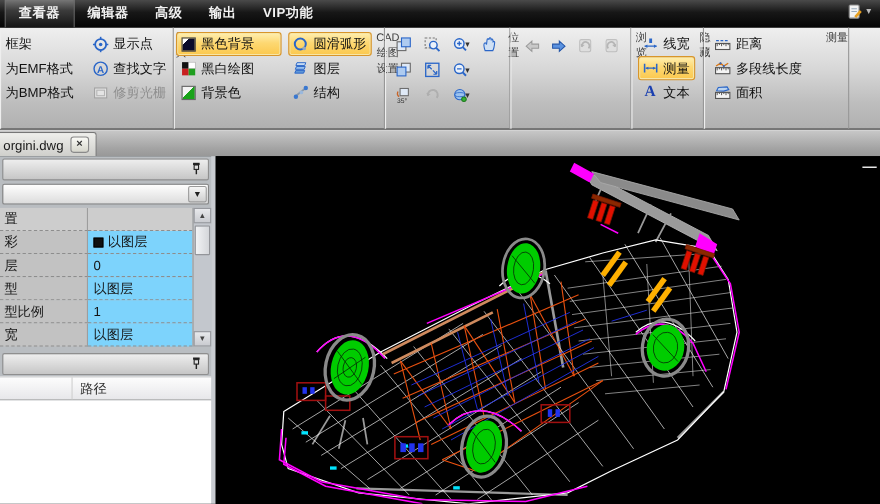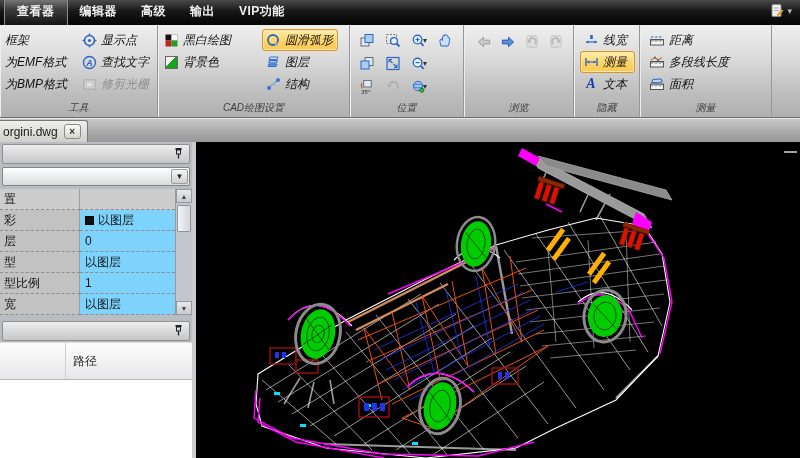--- a/index.html
+++ b/index.html
@@ -20,8 +20,8 @@
   
   .ribbon { height:93px; background:linear-gradient(180deg,#efefef 0%,#d8d8d8 40%,#bdbdbd 75%,#b0b0b0 100%);
     border-bottom:1px solid #6f6f6f; display:flex; }
-  .rgroup { display:flex; flex-direction:column; border-right:1px solid #979797;
-    box-shadow:1px 0 0 #eee inset; position:relative; padding-top:3px;font-style:italic; }
+  .rgroup { display:flex; flex-direction:row; border-right:1px solid #979797;
+    box-shadow:1px 0 0 #eee inset; position:relative; padding-top:3px; }
   .rgroup-body { flex:1; display:flex; padding:1px 4px 0 2px; gap:6px; }
   .rgroup-label { text-align:center; color:#3c3c3c; font-size:10px; height:16px; line-height:14px; }
   .rcol { display:flex; flex-direction:column; }

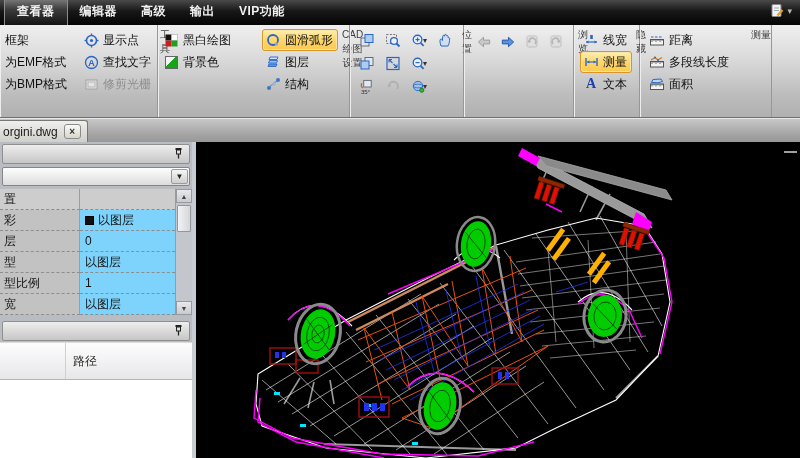--- a/index.html
+++ b/index.html
@@ -160,6 +160,12 @@
   <div class="rgroup" style="width:192px">
     <div class="rgroup-body">
       <div class="rcol" style="width:96px">
+        <div class="rbtn hl">
+          <span class="icon15">
+              <span class="blk-bg-ic"></span>
+            </span>
+          <span>黑色背景</span>
+          </div>
         <div class="rbtn">
           <span class="icon15">
             <svg width="13" height="13" viewBox="0 0 13 13">

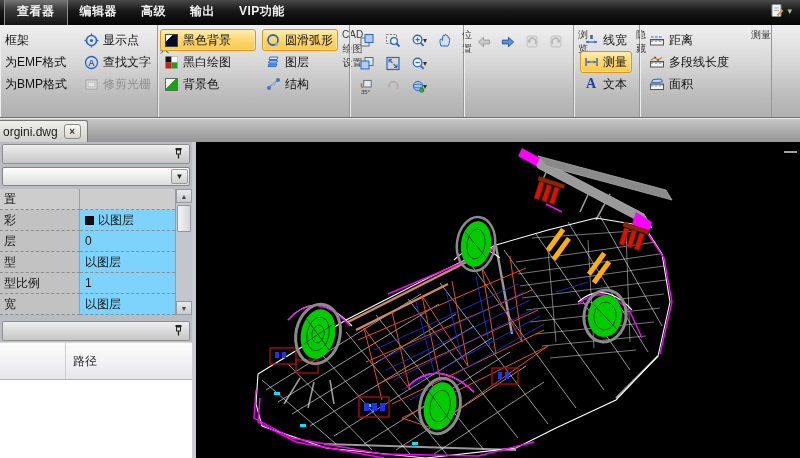--- a/index.html
+++ b/index.html
@@ -74,7 +74,7 @@
   .sthumb { height:27px; margin:2px 1px; border:1px solid #93959a; border-radius:1px;
     background:linear-gradient(90deg,#f2f3f5,#d4d6da); }
   .sspace { flex:1; }
-  .ftable-hdr { height:38px; background:linear-gradient(180deg,#fdfdfd,#e7e7ea);
+  .ftable-hdr { height:22px; background:linear-gradient(180deg,#fdfdfd,#e7e7ea);
     border-top:1px solid #dcdcdc; border-bottom:1px solid #b5b5b5; display:flex; align-items:center; }
   .fcol1 { width:66px; height:100%; border-right:1px solid #cfcfcf; }
   .fcol2 { padding-left:7px; color:#2c2c2c; }

